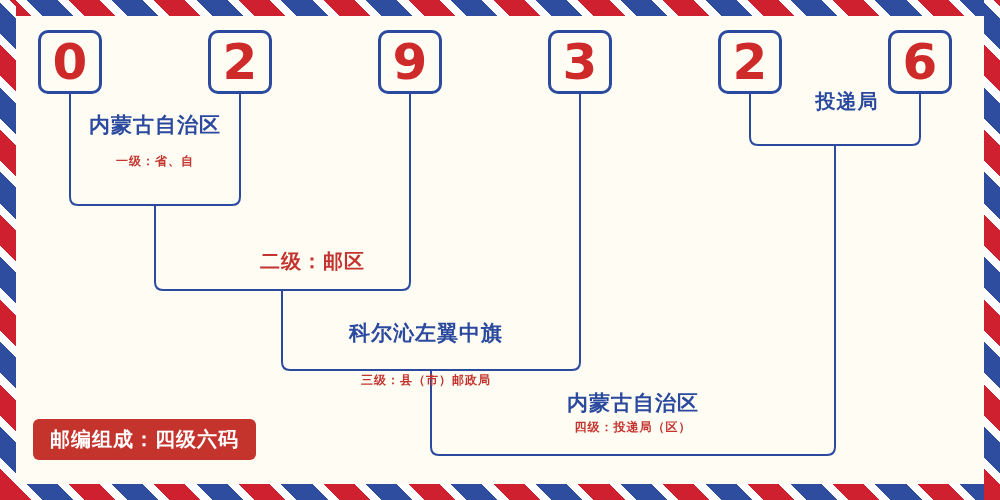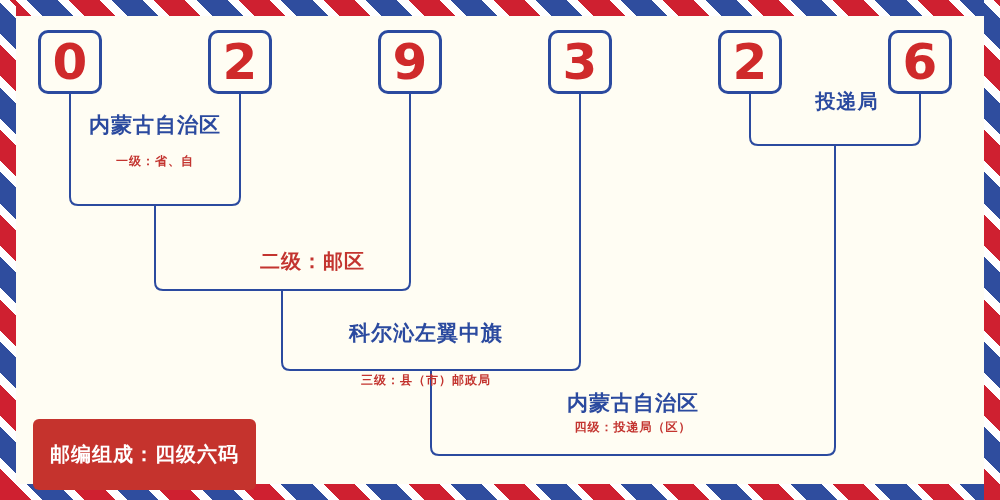--- a/index.html
+++ b/index.html
@@ -83,7 +83,7 @@
     color:#ffffff;
     font-weight:bold;font-size:20px;
     letter-spacing:1px;
-    padding:22px 17px;
+    padding:7px 17px;
     border-radius:6px;
   }
 </style>

